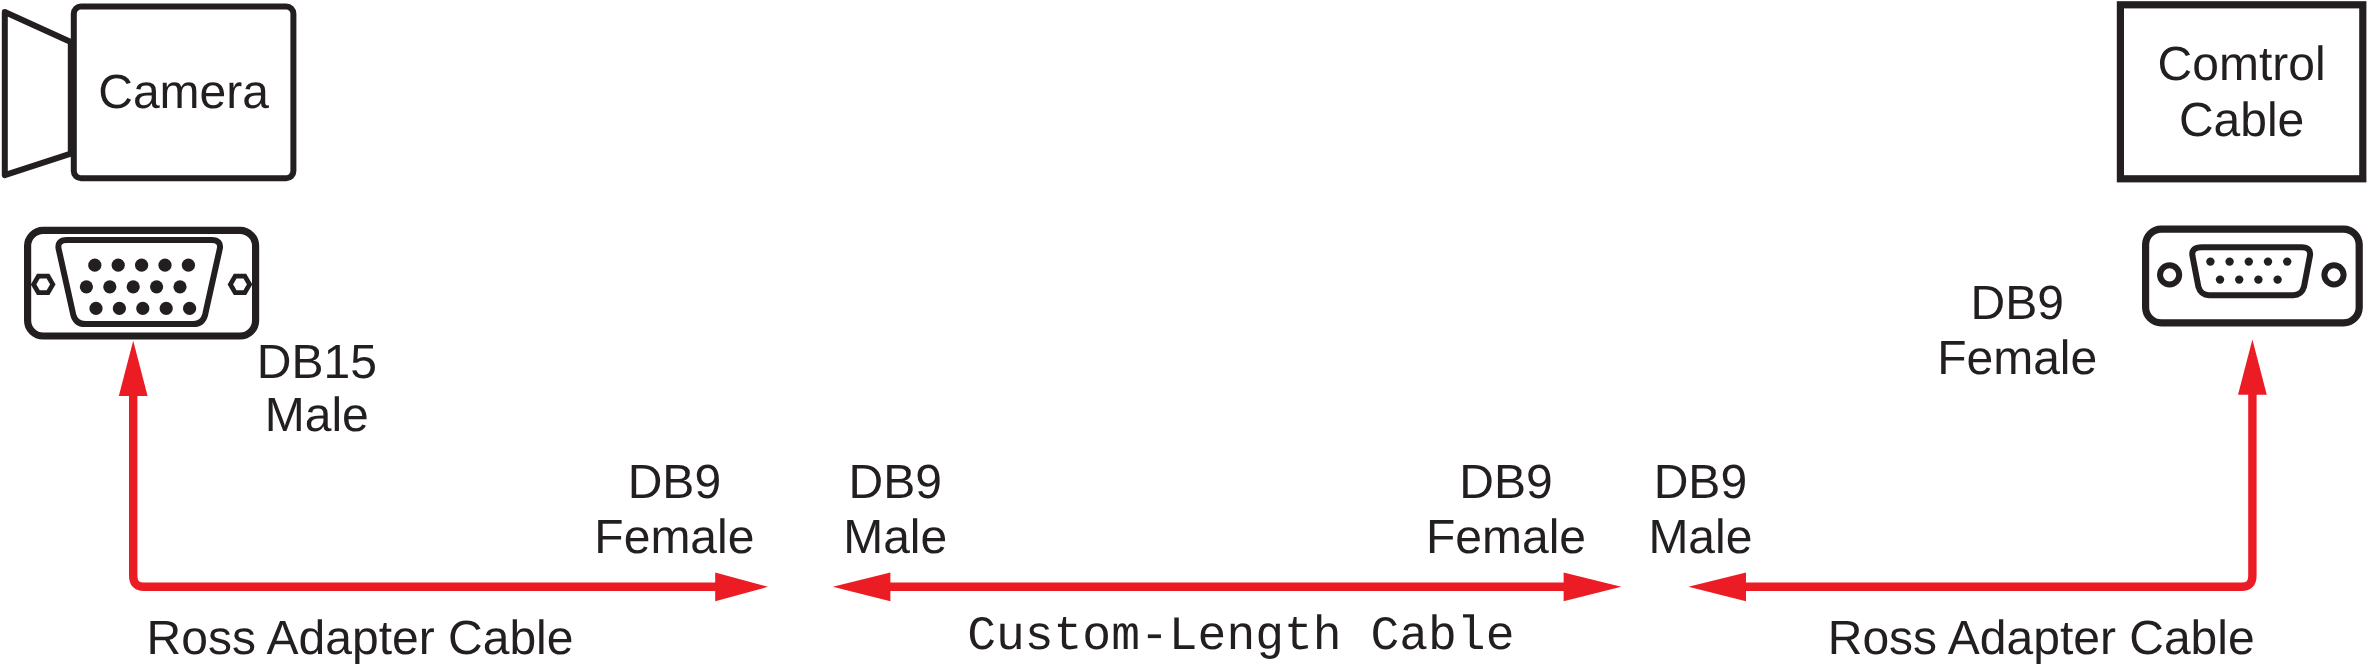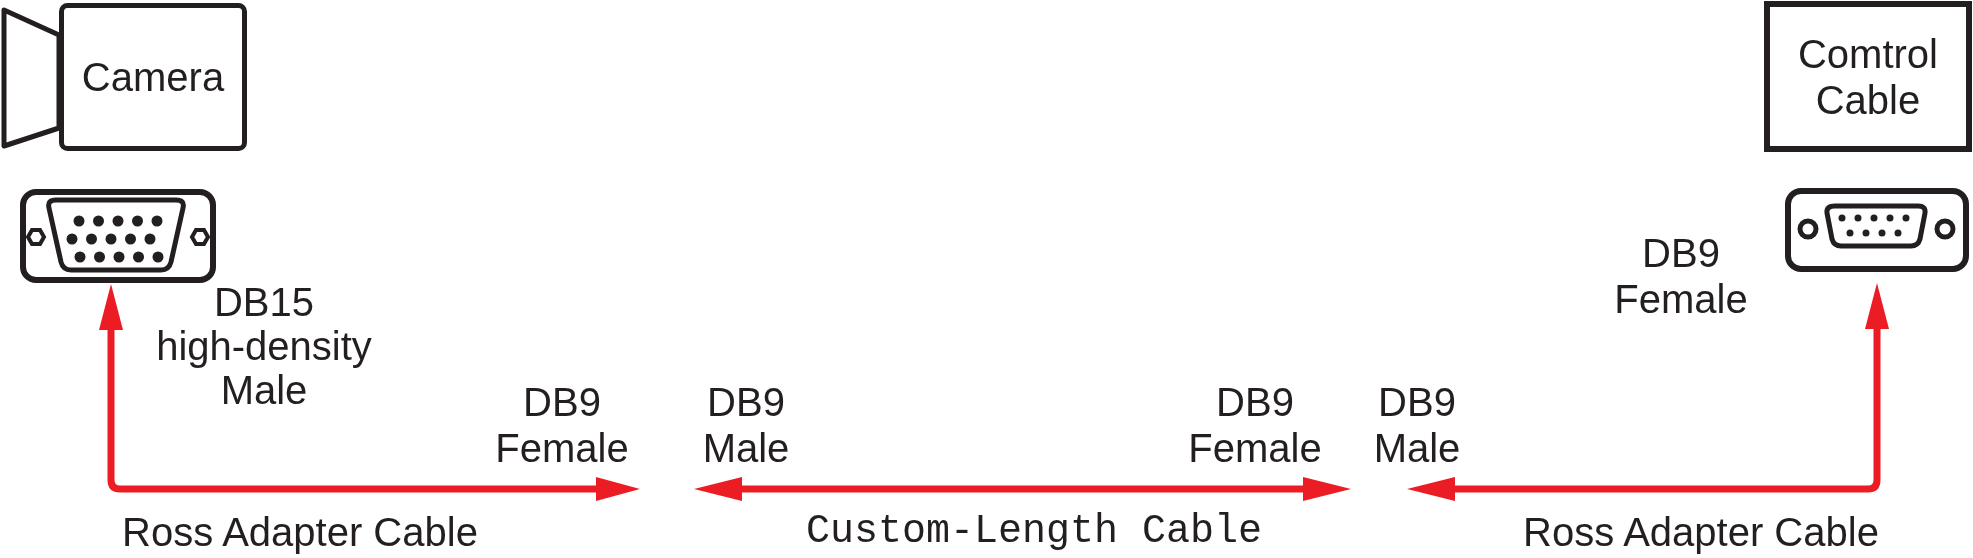--- a/index.html
+++ b/index.html
@@ -138,7 +138,6 @@
 
   <div class="lbl tight" style="left:264px;top:248px;margin-top:32px;">
     <div>DB15</div>
-    <div>high-density</div>
     <div>Male</div>
   </div>
 

